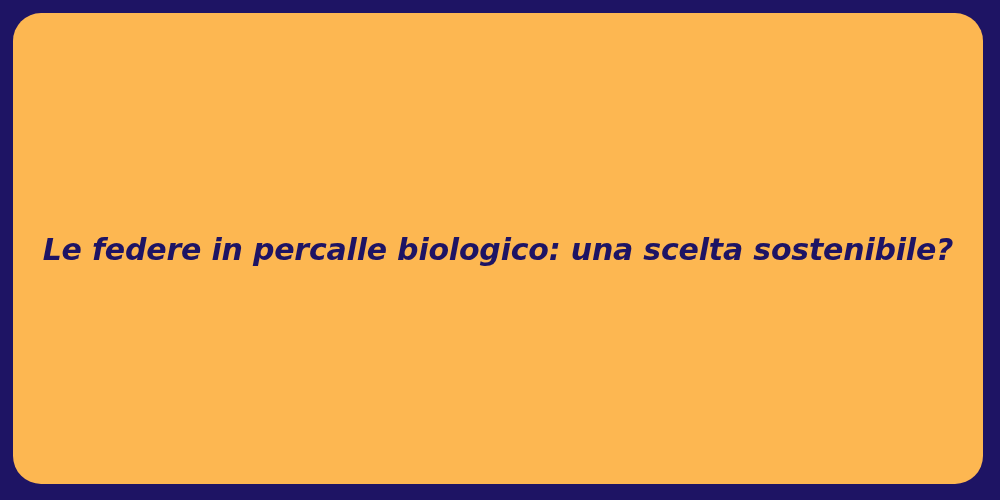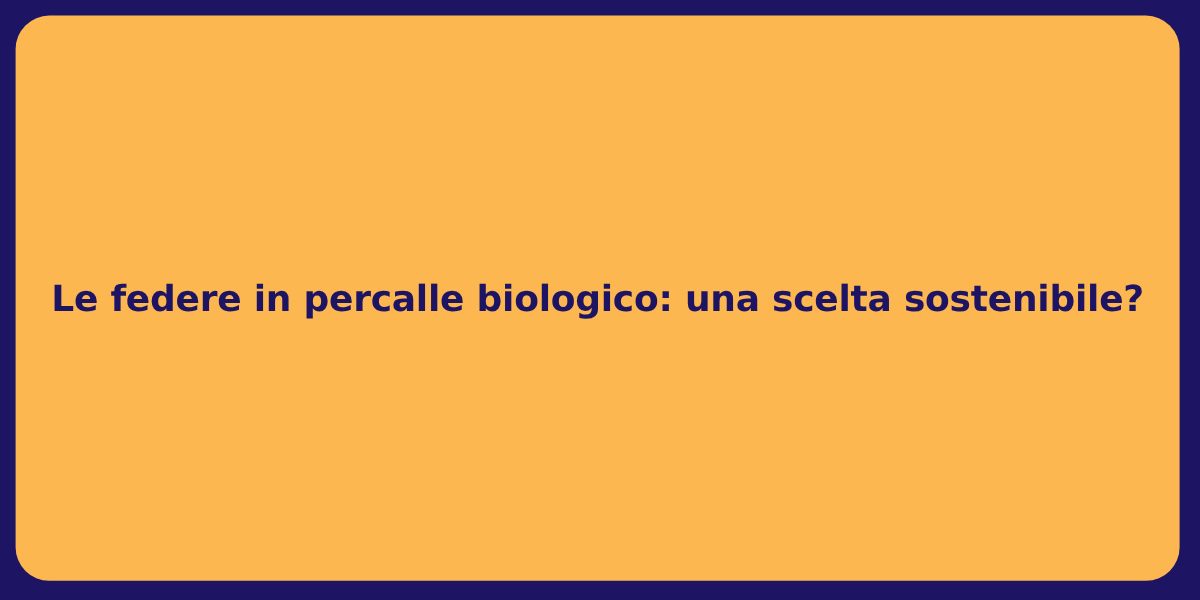--- a/index.html
+++ b/index.html
@@ -20,6 +20,7 @@
     height: 500px;
     background: #1e1464;
     padding: 13px 17px 16px 13px;
+    font-style: italic;
   }
 
   .banner-card {

